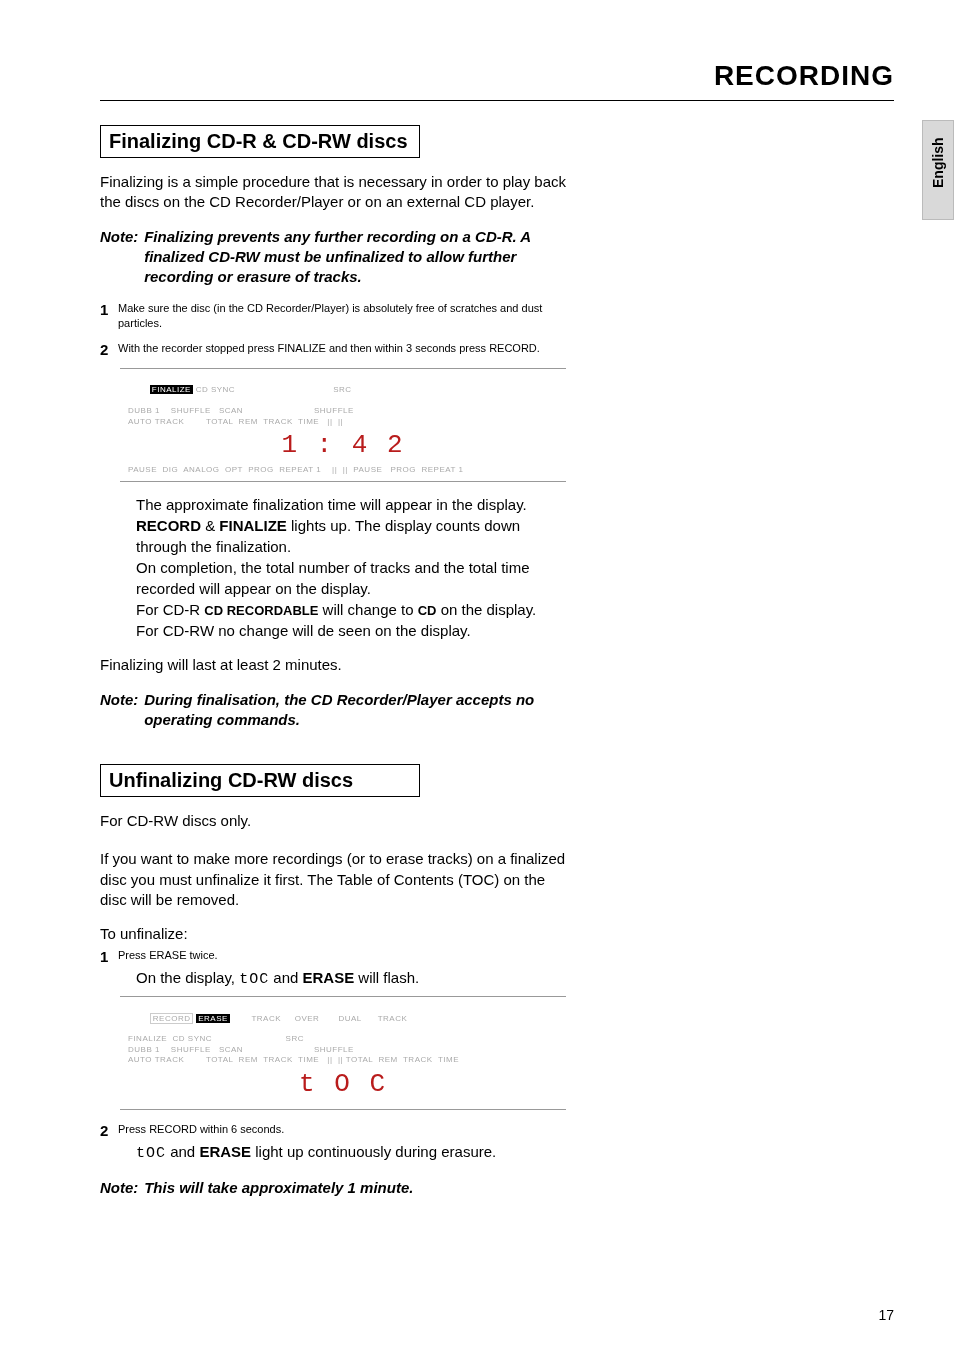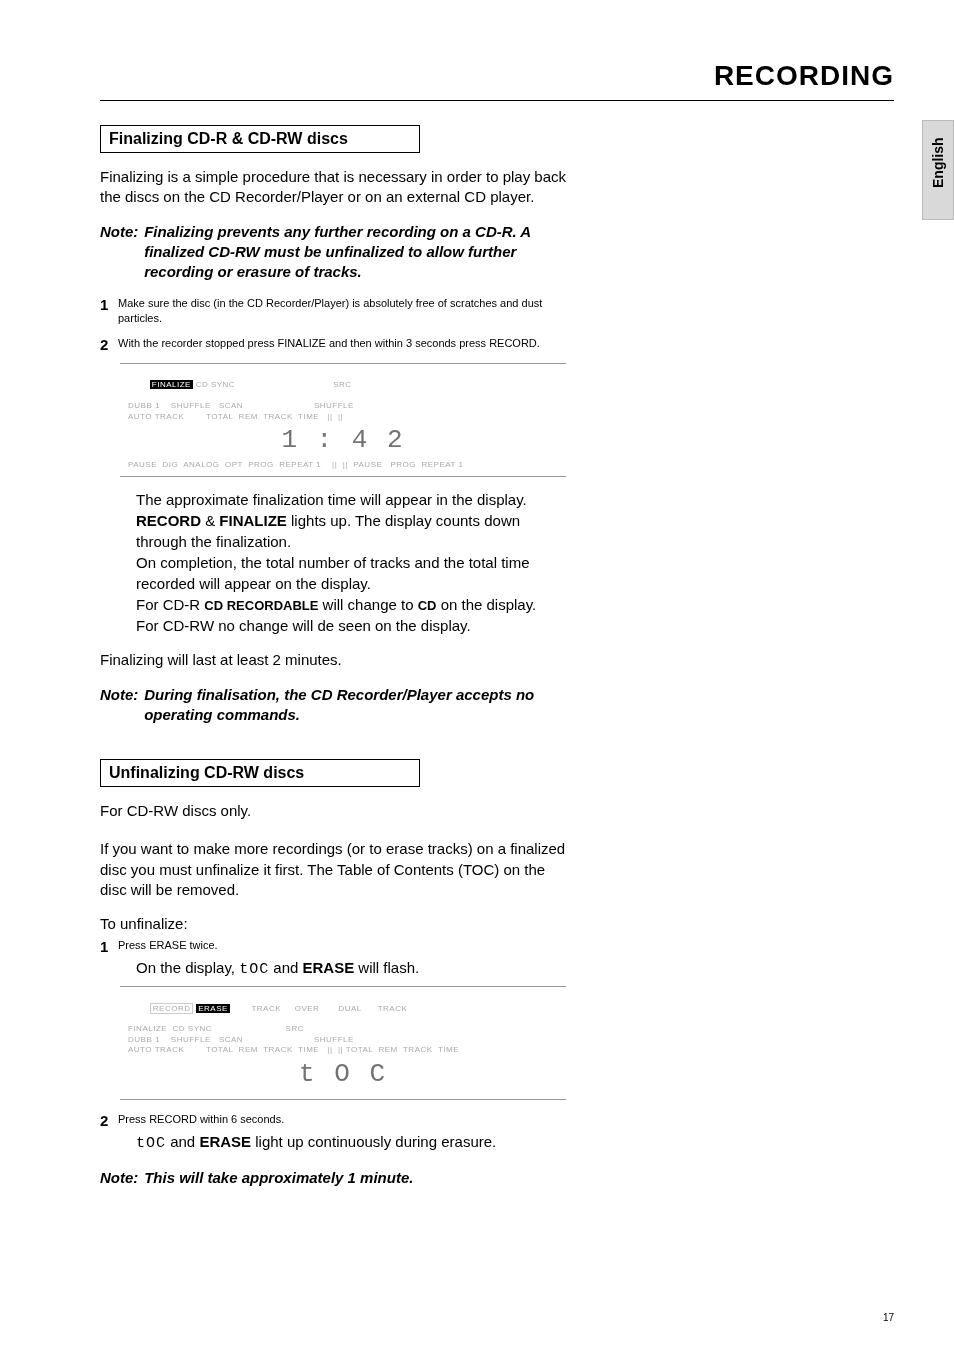--- a/index.html
+++ b/index.html
@@ -59,7 +59,7 @@
     border: 1.5px solid #000;
     padding: 4px 8px;
     font-weight: bold;
-    font-size: 16px;
+    font-size: 20px;
     display: inline-block;
     width: 320px;
     box-sizing: border-box;

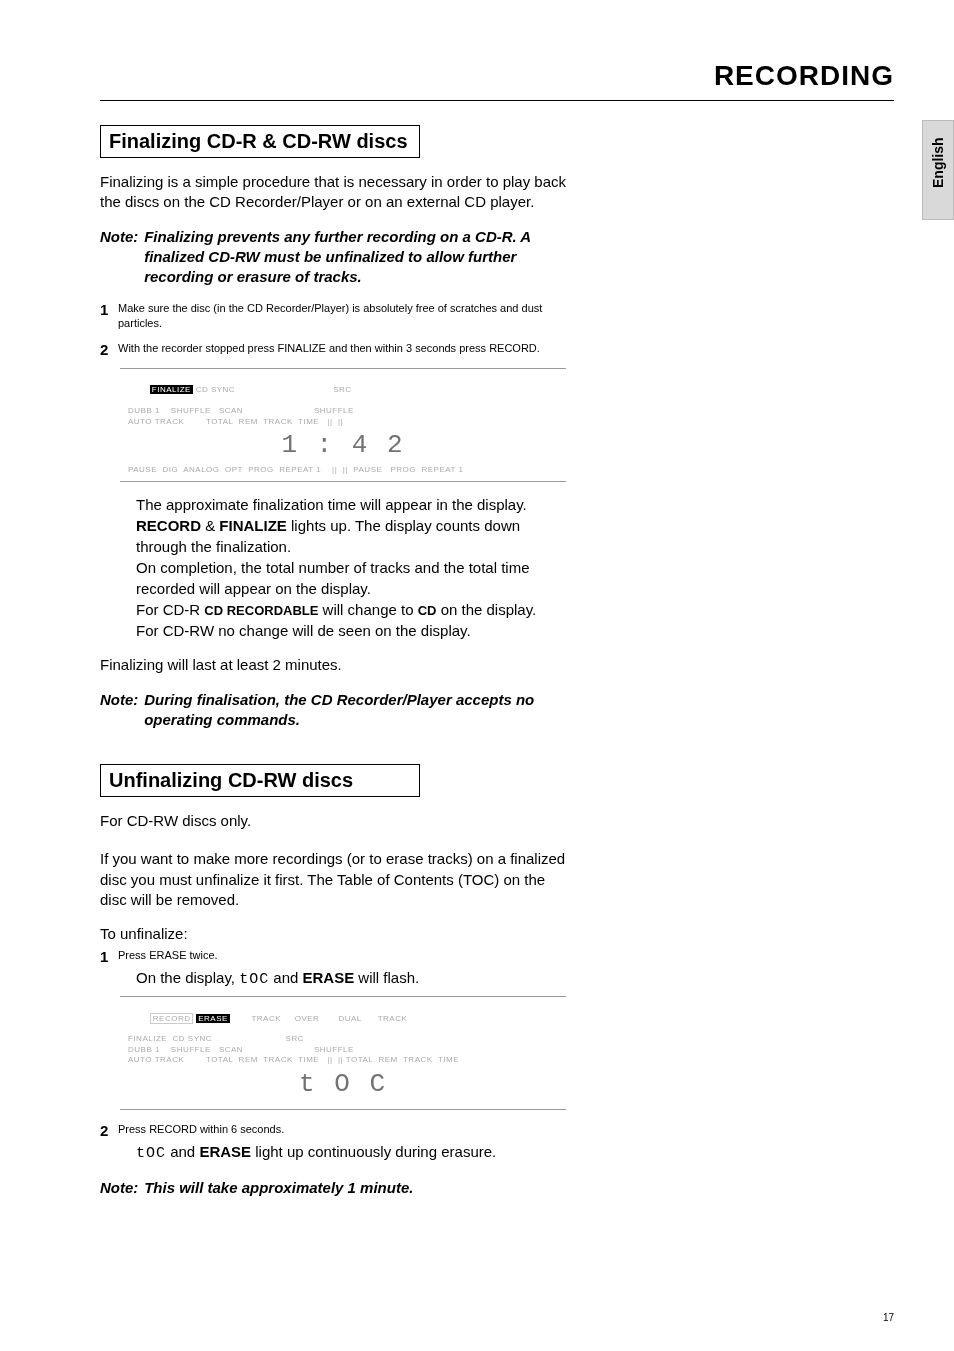--- a/index.html
+++ b/index.html
@@ -125,7 +125,7 @@
   .display-panel .big-time {
     font-family: "Courier New", monospace;
     font-size: 26px;
-    color: #737373;
+    color: #b91c1c;
     text-align: center;
     margin: 2px 0;
     letter-spacing: 2px;

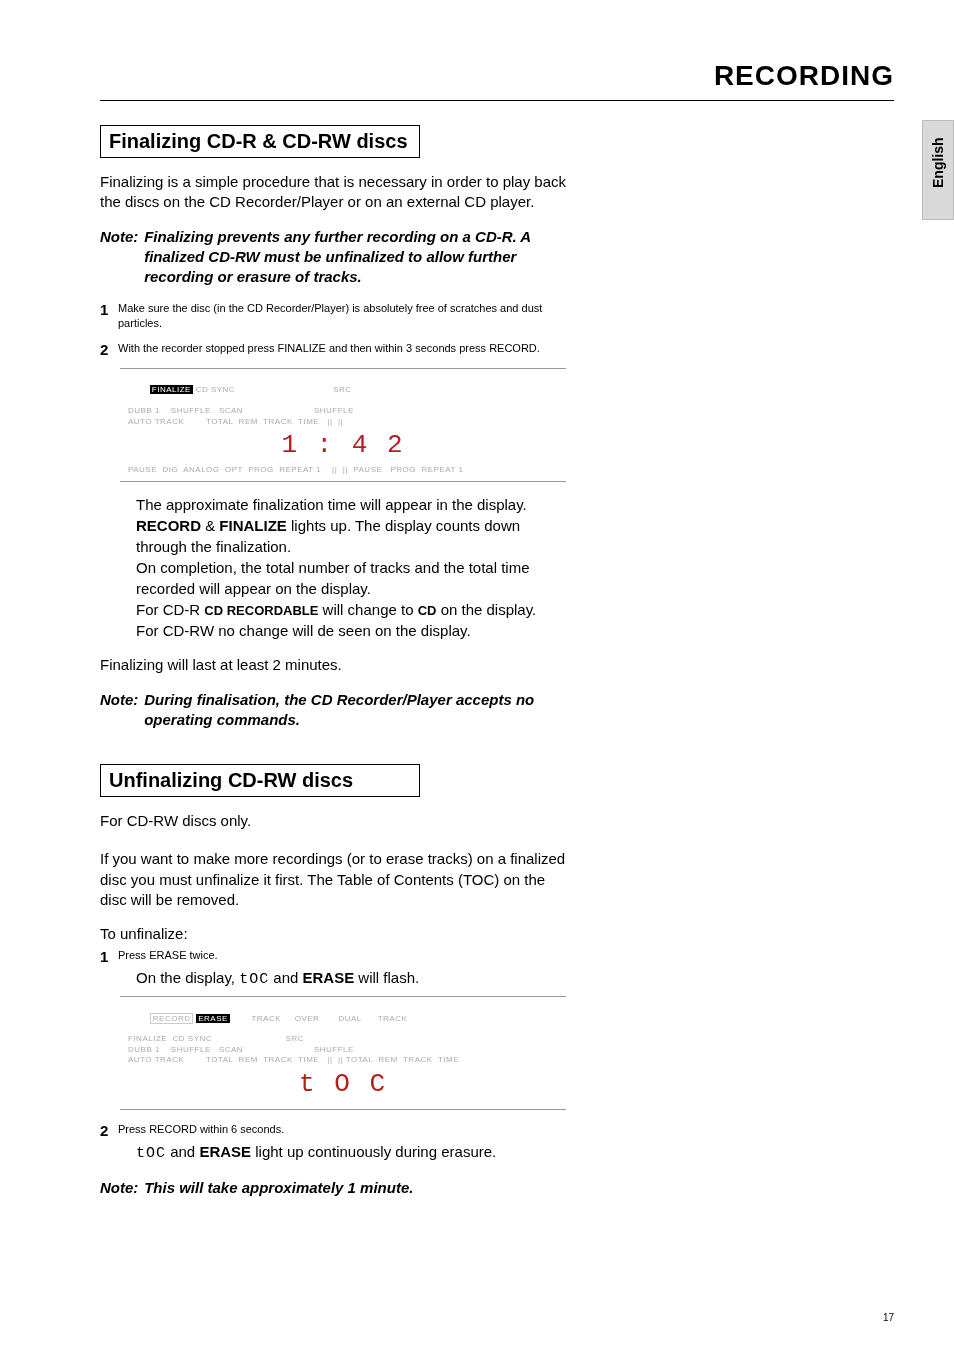--- a/index.html
+++ b/index.html
@@ -152,7 +152,7 @@
     position: absolute;
     bottom: 28px;
     right: 60px;
-    font-size: 10px;
+    font-size: 14px;
   }
 </style>
 </head>

